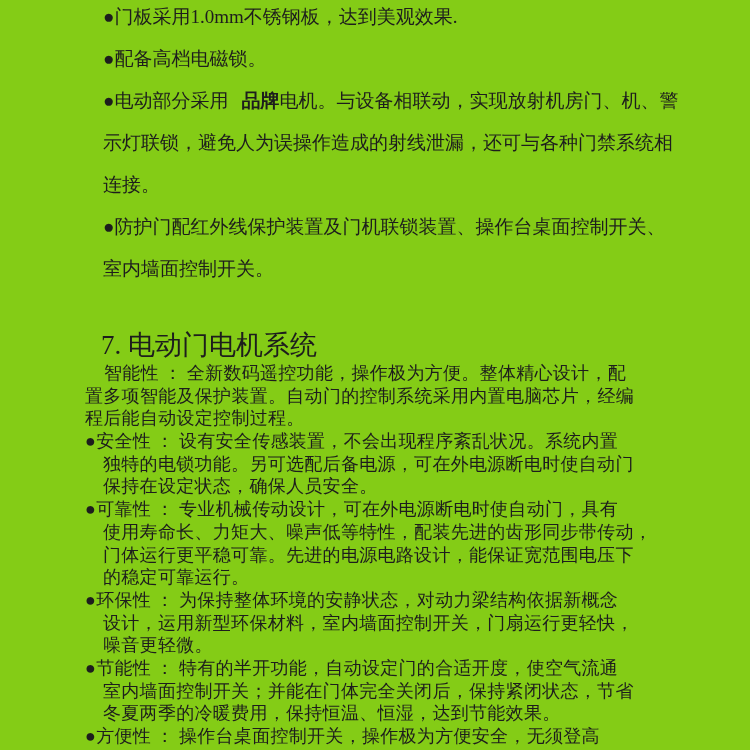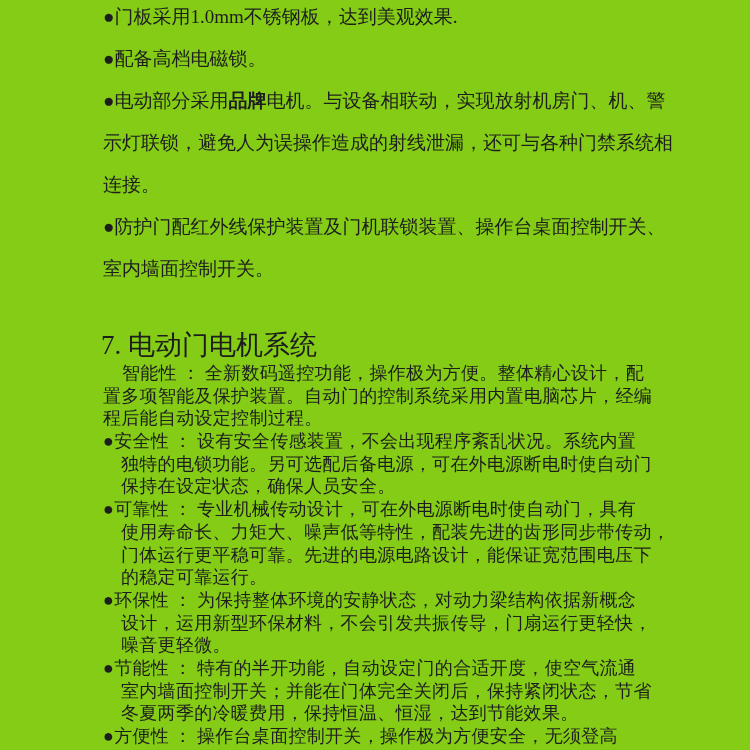--- a/index.html
+++ b/index.html
@@ -32,7 +32,7 @@
     font-size: 19px;
     white-space: nowrap;
   }
-  .bold { font-weight: bold; }
+  .bold { font-weight: bold; margin-left: 13px; }
   
   .heading {
     position: absolute;

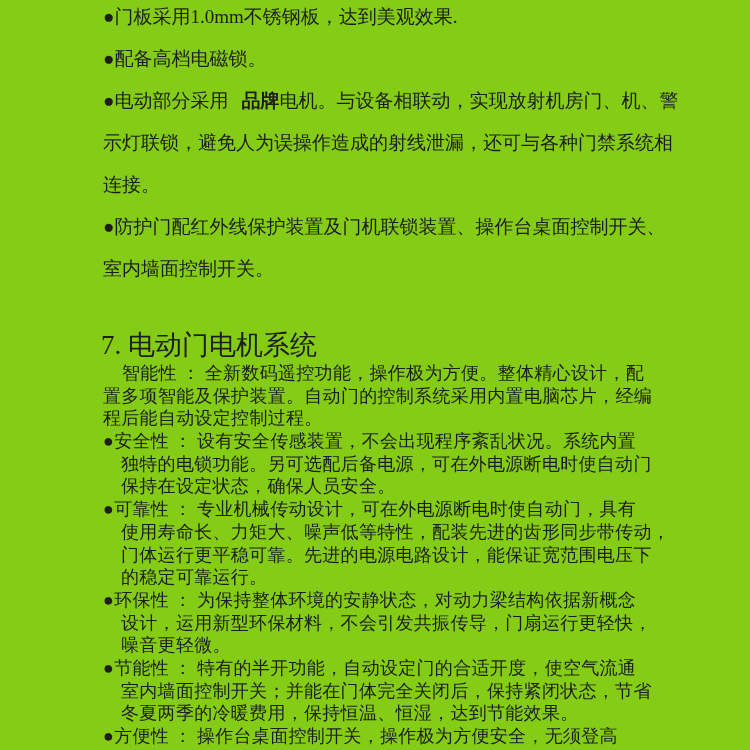--- a/index.html
+++ b/index.html
@@ -47,7 +47,7 @@
   
   .sec-feat {
     position: absolute;
-    left: 103px;
+    left: 85px;
     top: 362px;
   }
   .sec-feat .line {

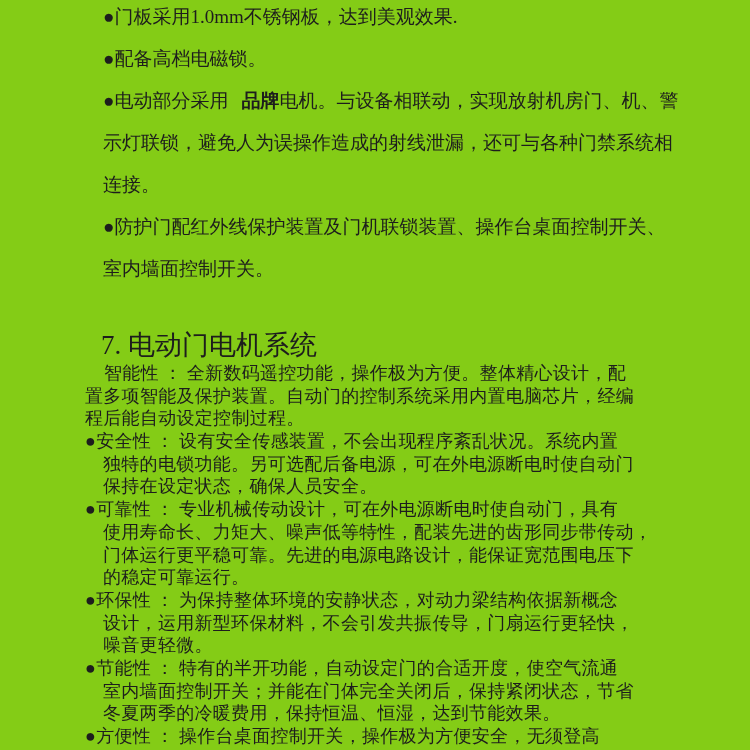--- a/index.html
+++ b/index.html
@@ -89,7 +89,7 @@
     <div class="line indent-cont">门体运行更平稳可靠。先进的电源电路设计，能保证宽范围电压下</div>
     <div class="line indent-cont">的稳定可靠运行。</div>
     <div class="line">●环保性 ： 为保持整体环境的安静状态，对动力梁结构依据新概念</div>
-    <div class="line indent-cont">设计，运用新型环保材料，不会引发共振传导，门扇运行更轻快，</div>
+    <div class="line indent-cont">设计，运用新型环保材料，室内墙面控制开关，门扇运行更轻快，</div>
     <div class="line indent-cont">噪音更轻微。</div>
     <div class="line">●节能性 ： 特有的半开功能，自动设定门的合适开度，使空气流通</div>
     <div class="line indent-cont">室内墙面控制开关；并能在门体完全关闭后，保持紧闭状态，节省</div>

